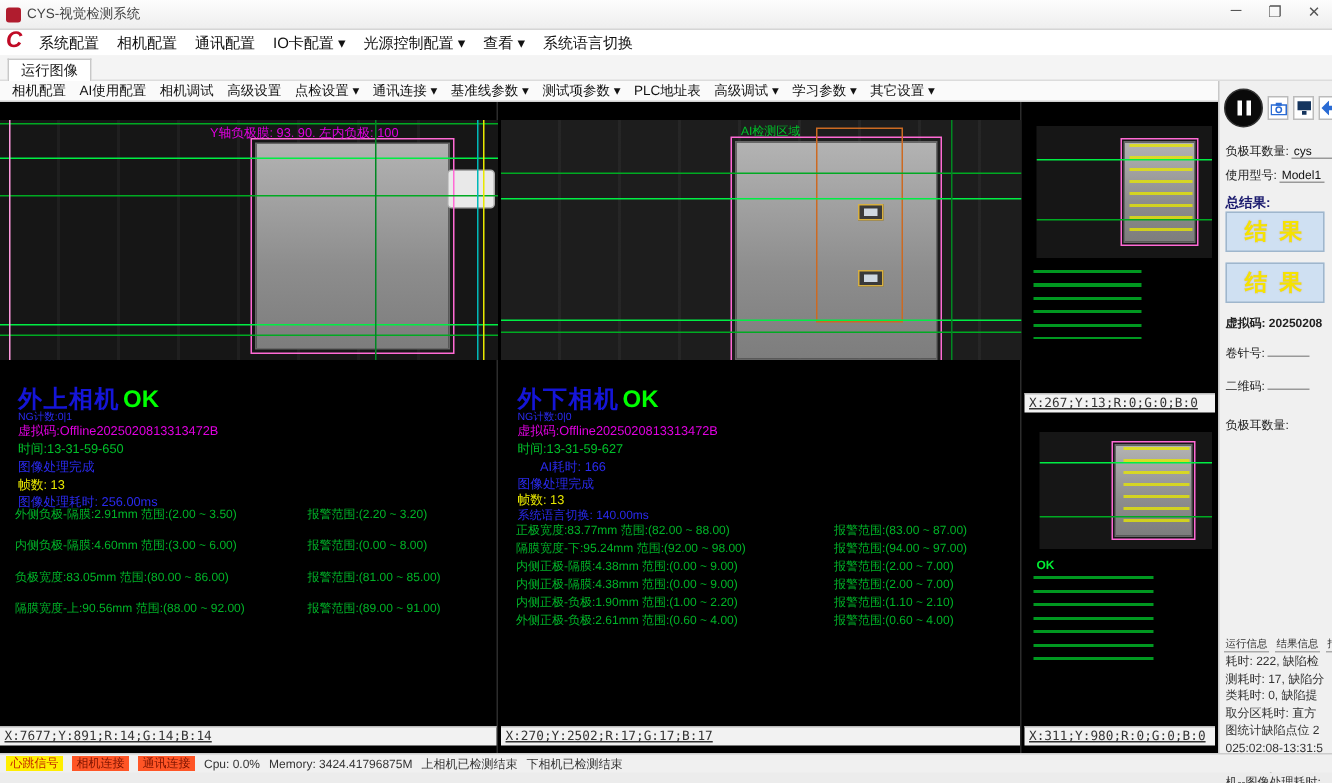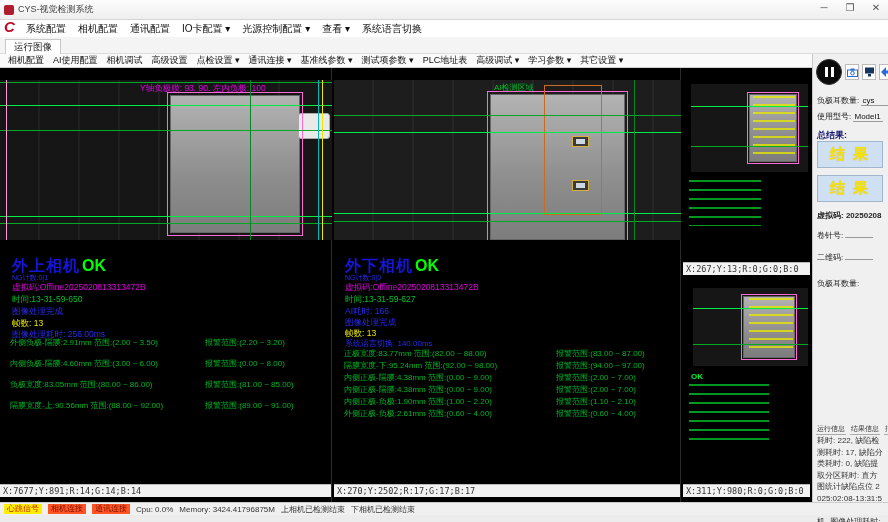--- a/index.html
+++ b/index.html
@@ -54,7 +54,7 @@
   .mrow { position:absolute; left:10px; right:4px; font-size:8px; color:#00b428; white-space:nowrap; }
   .mrow .al { position:absolute; }
   .coordbar { position:absolute; left:0; width:100%; height:13px; background:#f2f2f2; border-top:1px solid #bbb;
-    font-family:"DejaVu Sans Mono", monospace; font-size:8.5px; color:#333; padding:1px 3px; }
+    font-family:"DejaVu Sans Mono", monospace; font-size:8.5px; color:#333; padding:1px 3px;text-decoration:underline; }
 
   .mini-text { position:absolute; background:repeating-linear-gradient(180deg, rgba(232,232,0,0.85) 0 2px, transparent 2px 8px); opacity:.9; }
   .mini-green { position:absolute; background:repeating-linear-gradient(180deg, rgba(0,190,40,0.8) 0 2px, transparent 2px 9px); }

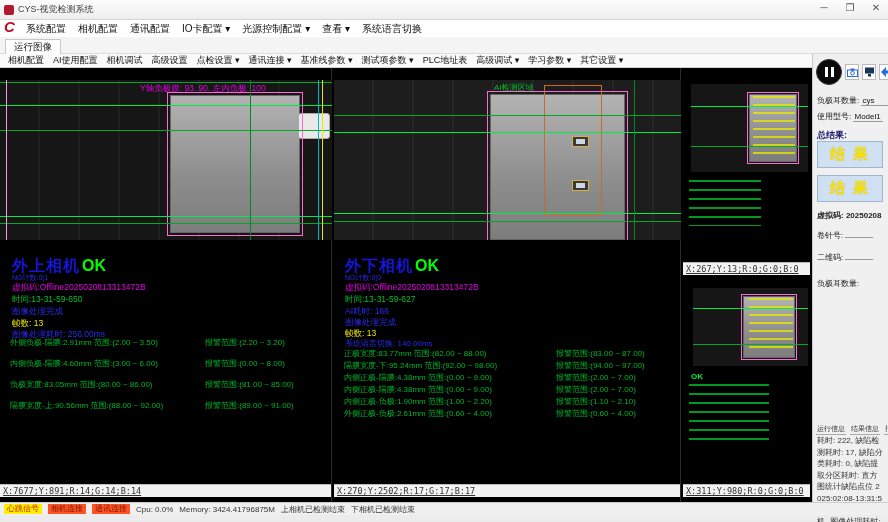--- a/index.html
+++ b/index.html
@@ -201,7 +201,7 @@
       <div class="tline c-blue" style="left:11px; top:205px; font-size:7px;">NG计数:0|0</div>
       <div class="tline c-mag" style="left:11px; top:214px;">虚拟码:Offline2025020813313472B</div>
       <div class="tline c-green" style="left:11px; top:226px;">时间:13-31-59-627</div>
-      <div class="tline c-blue" style="left:11px; top:238px;">AI耗时: 166</div>
+      <div class="tline c-blue" style="left:26px; top:238px;">AI耗时: 166</div>
       <div class="tline c-blue" style="left:11px; top:249px;">图像处理完成</div>
       <div class="tline c-yel" style="left:11px; top:260px;">帧数: 13</div>
       <div class="tline c-blue" style="left:11px; top:270px; font-size:8px;">系统语言切换: 140.00ms</div>

